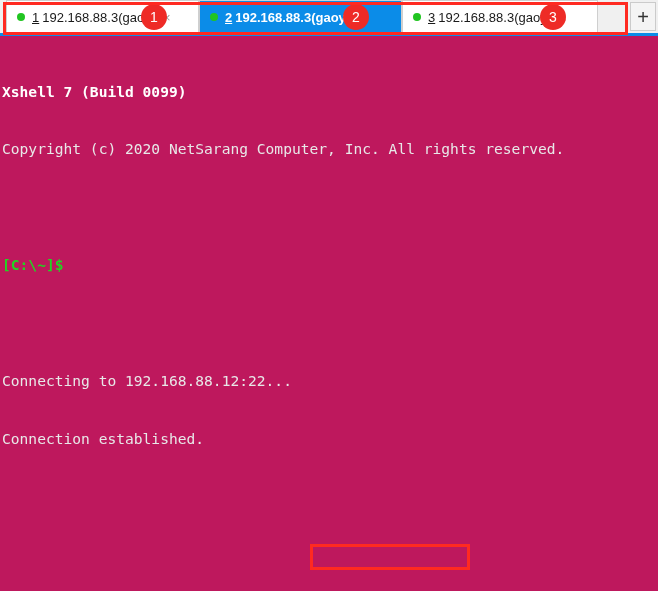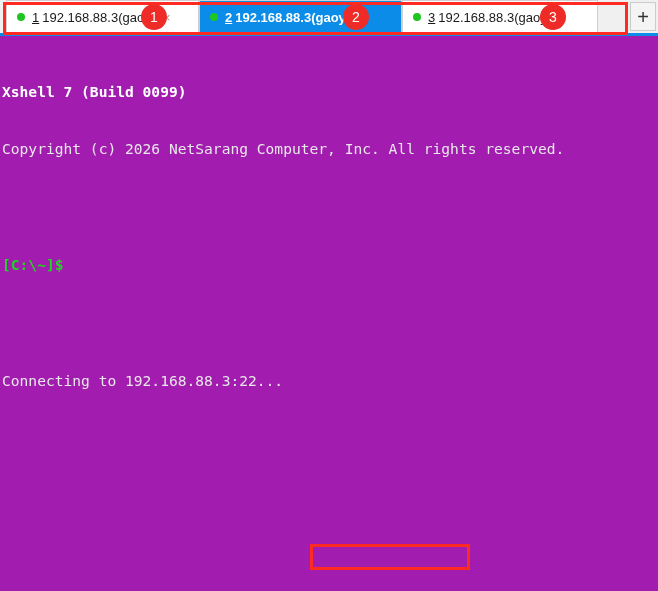--- a/index.html
+++ b/index.html
@@ -151,7 +151,7 @@
     top: 36px;
     width: 658px;
     height: 555px;
-    background: #a21caf;
+    background: #be185d;
     color: #d6d6d6;
     font-family: "DejaVu Sans Mono", "Liberation Mono", monospace;
     font-size: 14.6px;

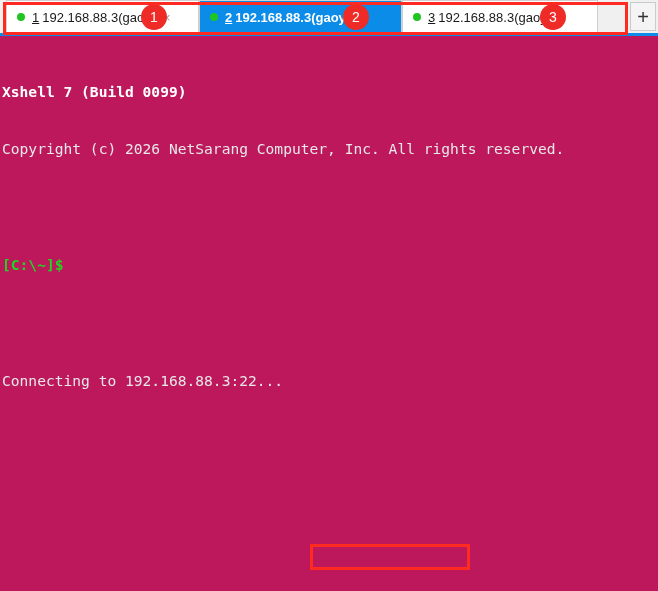--- a/index.html
+++ b/index.html
@@ -222,7 +222,7 @@
 
 <div id="terminal">
   <div class="ln c-bold">Xshell 7 (Build 0099)</div>
-  <div class="ln c-white">Copyright (c) 2026 NetSarang Computer, Inc. All rights reserved.</div>
+  <div class="ln c-white">Copyright (c) 2020 NetSarang Computer, Inc. All rights reserved.</div>
   <div class="ln c-white"></div>
   <div class="ln c-green">[C:\~]$ </div>
   <div class="ln c-white"></div>

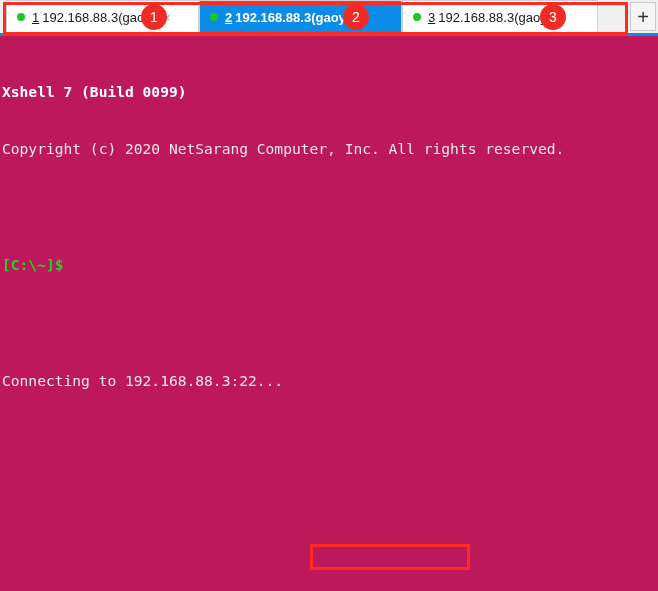--- a/index.html
+++ b/index.html
@@ -226,7 +226,7 @@
   <div class="ln c-white"></div>
   <div class="ln c-green">[C:\~]$ </div>
   <div class="ln c-white"></div>
-  <div class="ln c-white">Connecting to 192.168.88.3:22...</div>
+  <div class="ln c-white">Connecting to 192.168.88.12:22...</div>
   
   
   

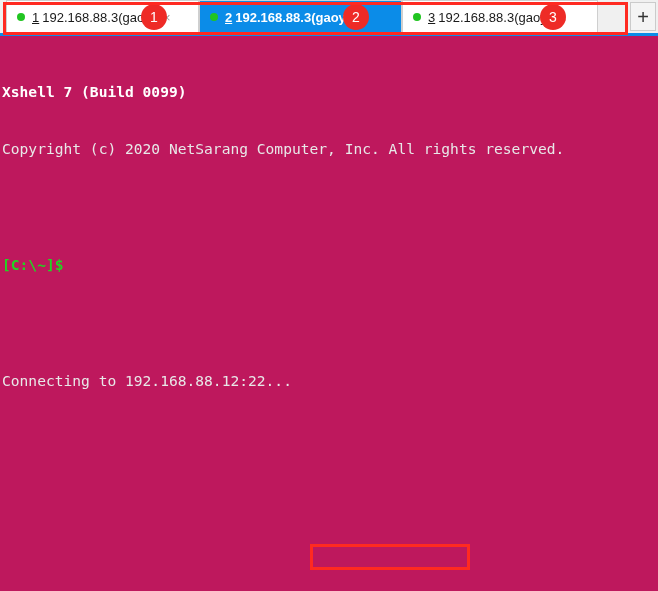--- a/index.html
+++ b/index.html
@@ -227,6 +227,7 @@
   <div class="ln c-green">[C:\~]$ </div>
   <div class="ln c-white"></div>
   <div class="ln c-white">Connecting to 192.168.88.12:22...</div>
+  <div class="ln c-white">Connection established.</div>
   
   
   

